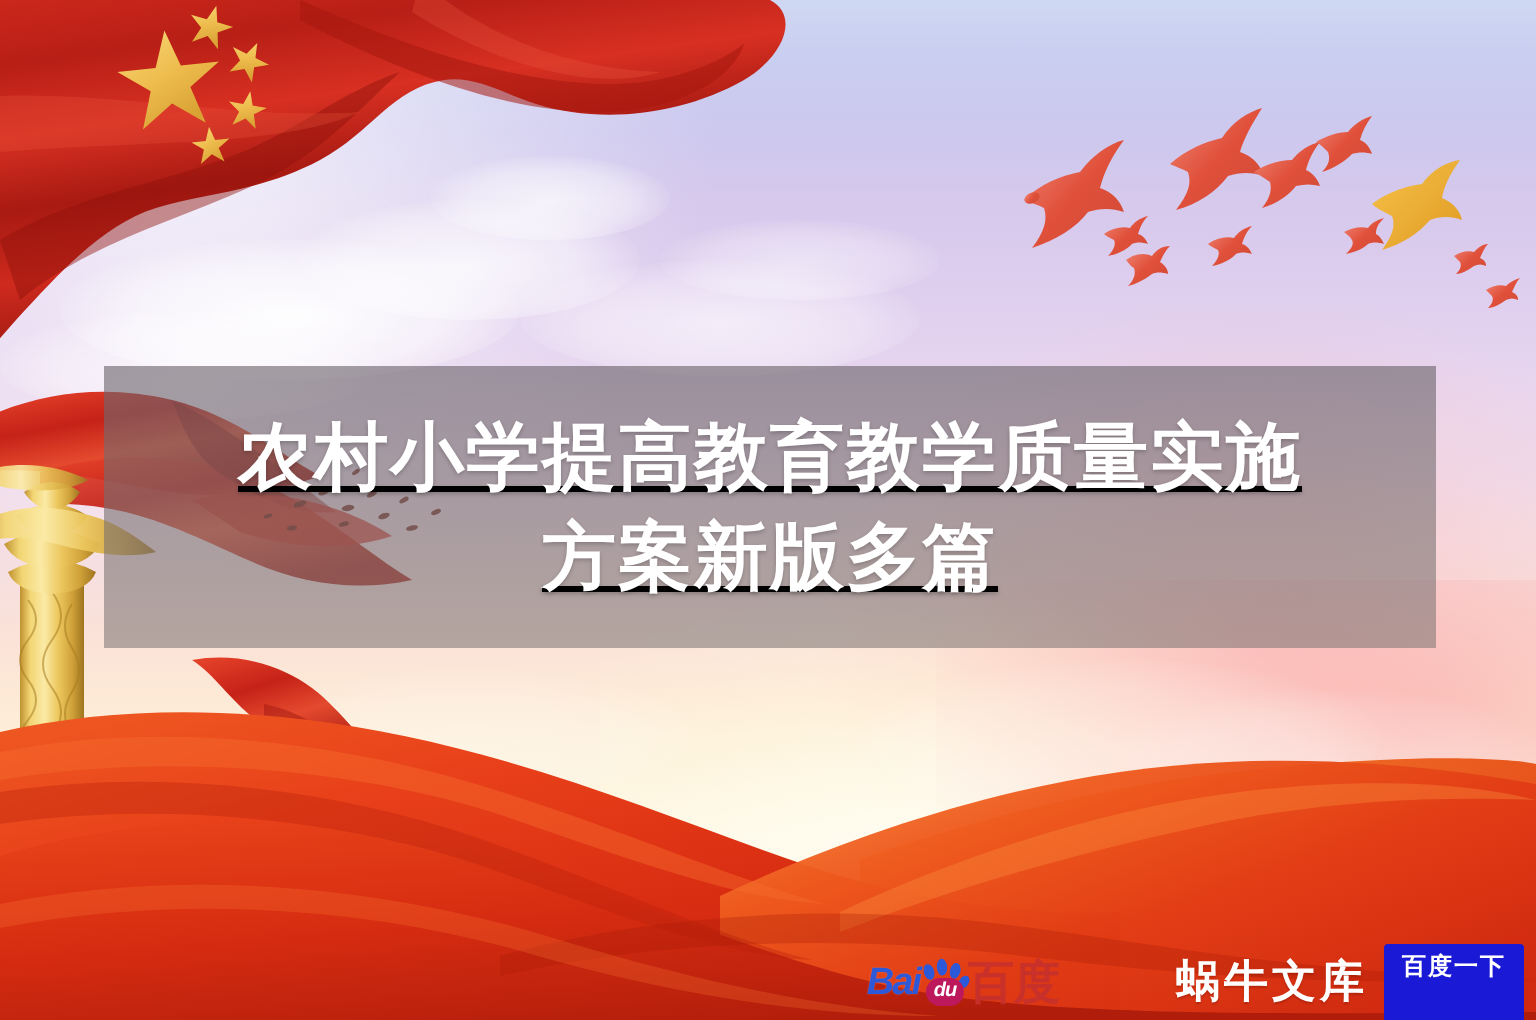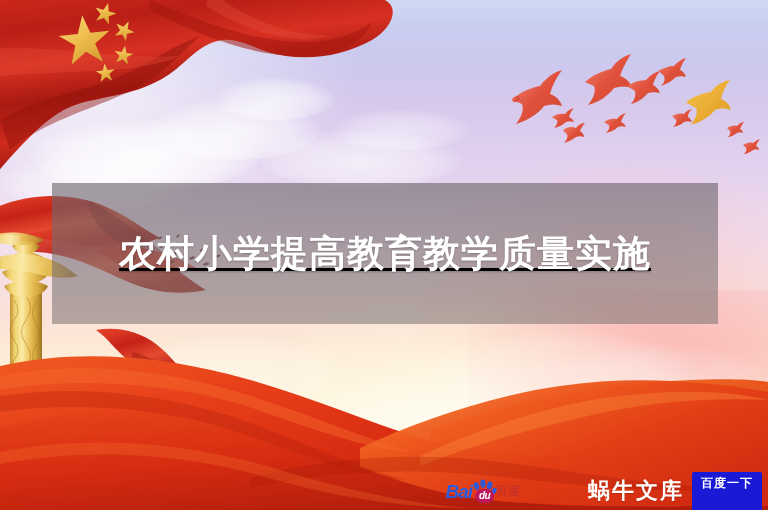--- a/index.html
+++ b/index.html
@@ -433,6 +433,7 @@
 
   <div class="title-band">
     <div class="title-line">农村小学提高教育教学质量实施</div>
+    <div class="title-line">方案新版多篇</div>
   </div>
 
   <svg class="mountains" viewBox="0 0 768 230" preserveAspectRatio="none" xmlns="http://www.w3.org/2000/svg">

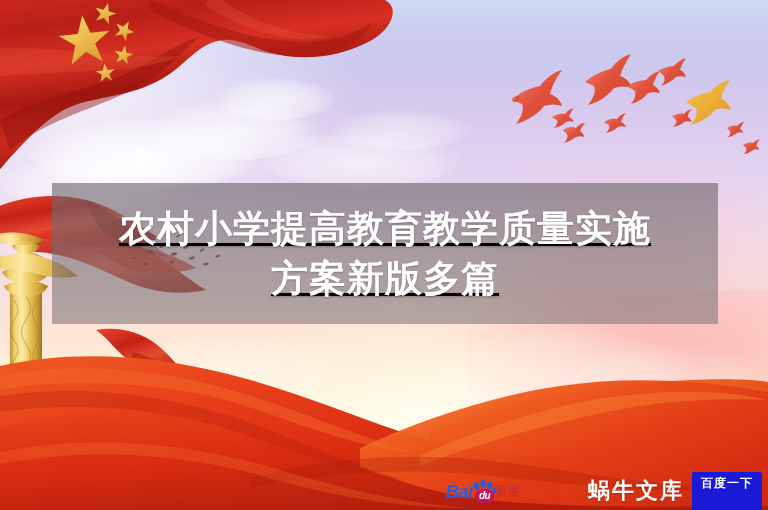--- a/index.html
+++ b/index.html
@@ -140,7 +140,7 @@
     align-items: center;
     position: relative;
     height: 26px;
-    margin-right: 18px;
+    margin-right: 8px;
   }
   .baidu-bai {
     font-size: 19px;

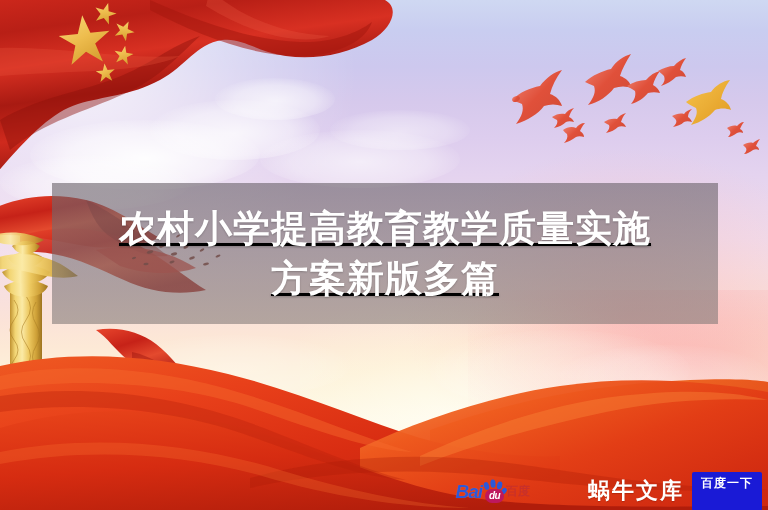--- a/index.html
+++ b/index.html
@@ -174,7 +174,7 @@
     letter-spacing: -.5px;
   }
   .baidu-cn {
-    font-size: 12px;
+    font-size: 23px;
     font-weight: bold;
     color: #c7302c;
     line-height: 1;

